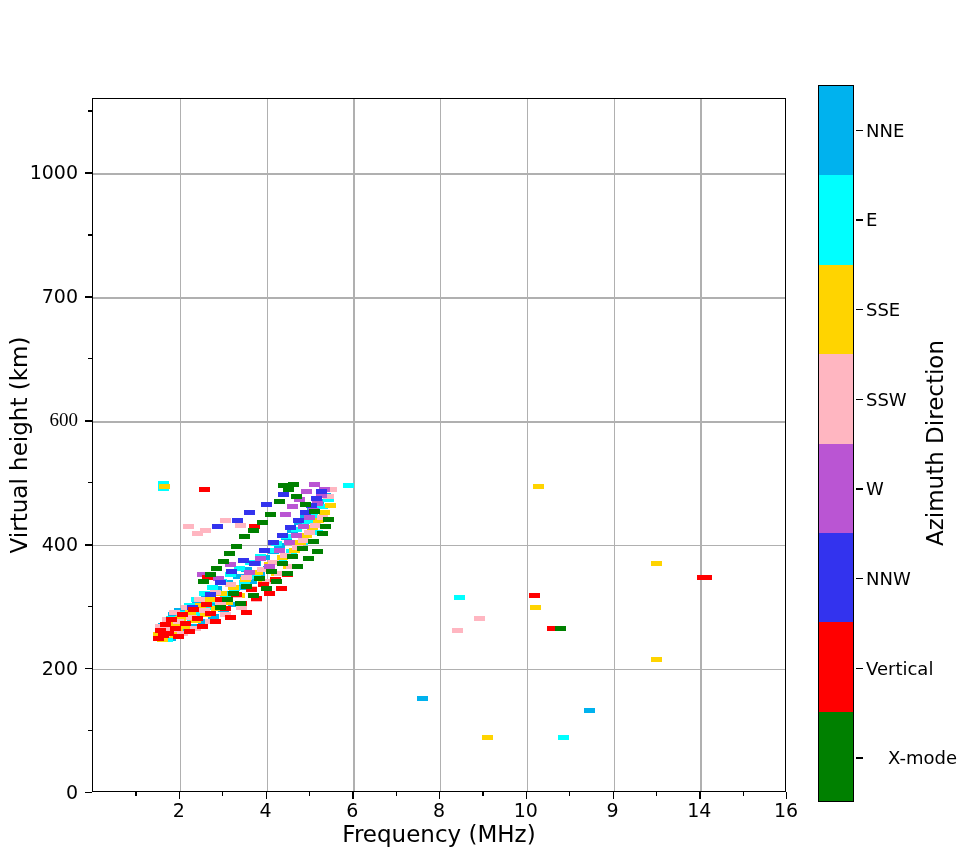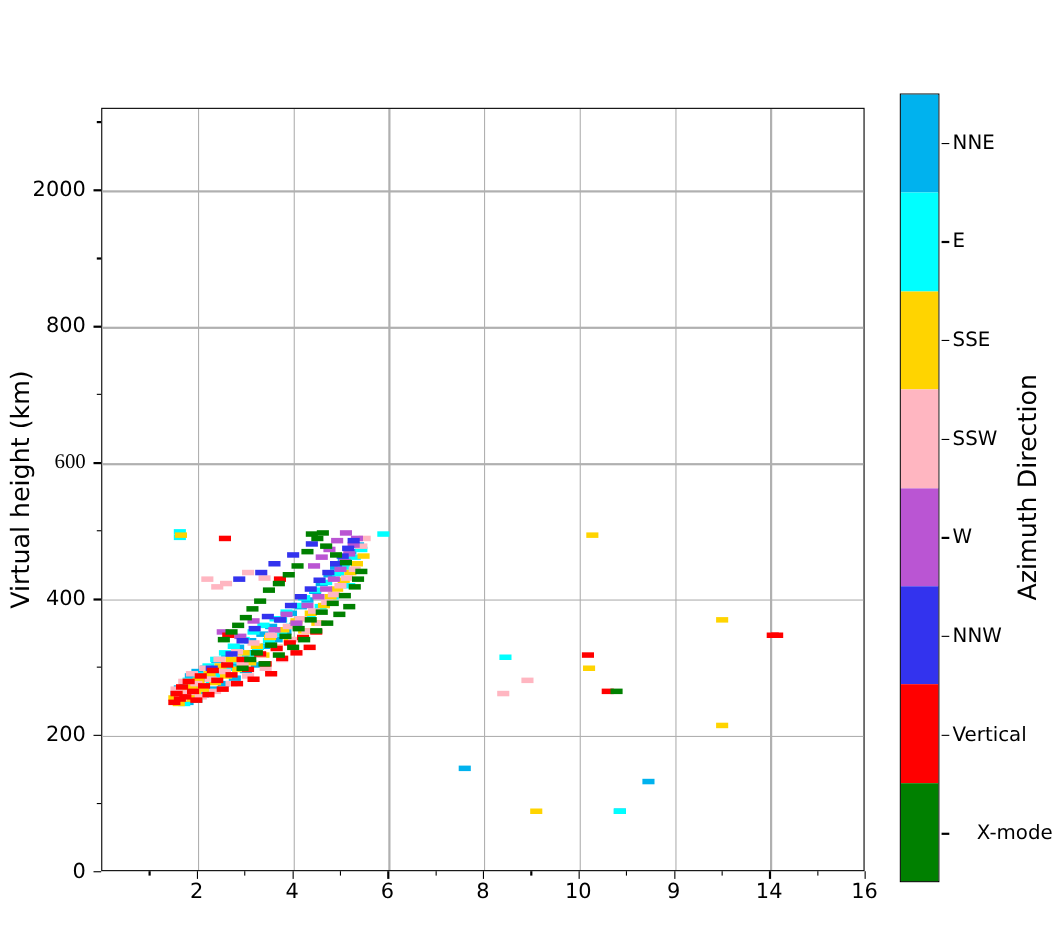--- a/index.html
+++ b/index.html
@@ -417,7 +417,7 @@
       <div class="tick ymaj" style="top: 296.286px;"></div>
       <div class="ticklabel y" style="top: 296.286px;">800</div>
       <div class="tick ymaj" style="top: 172.357px;"></div>
-      <div class="ticklabel y" style="top: 172.357px;">2000</div>
+      <div class="ticklabel y" style="top: 172.357px;">1000</div>
       <div class="tick ymin" style="top: 730.036px;"></div>
       <div class="tick ymin" style="top: 606.107px;"></div>
       <div class="tick ymin" style="top: 482.179px;"></div>

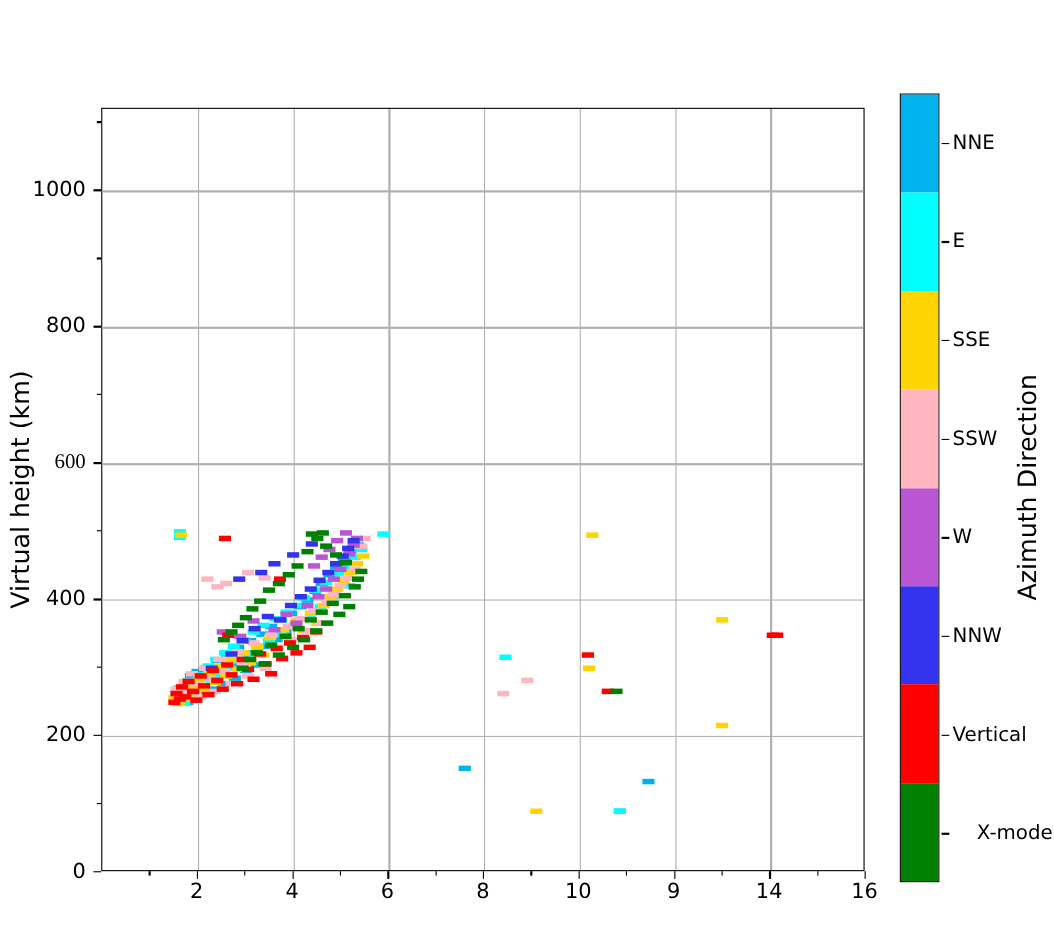--- a/index.html
+++ b/index.html
@@ -415,7 +415,7 @@
       <div class="tick ymaj" style="top: 420.214px;"></div>
       <div class="ticklabel y" style="top: 420.214px; font-family: Liberation Serif, serif;">600</div>
       <div class="tick ymaj" style="top: 296.286px;"></div>
-      <div class="ticklabel y" style="top: 296.286px;">800</div>
+      <div class="ticklabel y" style="top: 296.286px;">700</div>
       <div class="tick ymaj" style="top: 172.357px;"></div>
       <div class="ticklabel y" style="top: 172.357px;">1000</div>
       <div class="tick ymin" style="top: 730.036px;"></div>

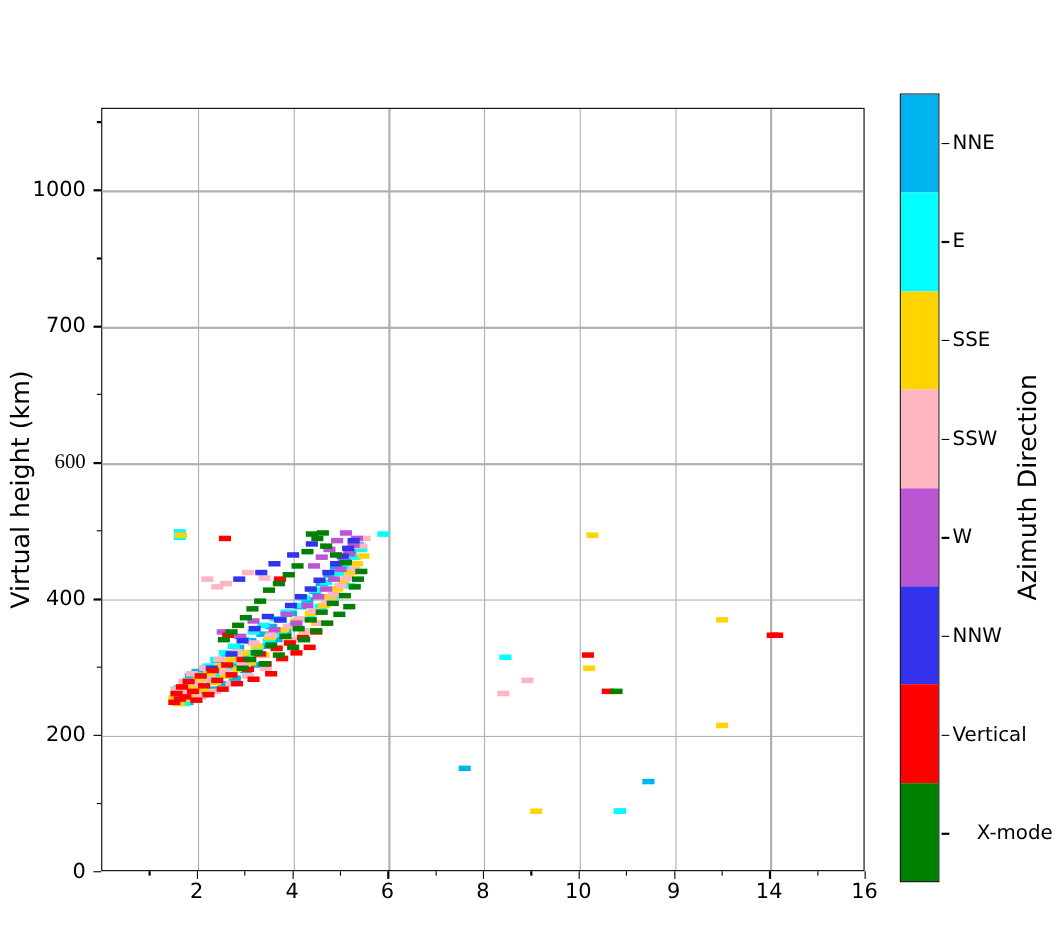--- a/index.html
+++ b/index.html
@@ -426,6 +426,7 @@
       <div class="tick ymin" style="top: 110.393px;"></div>
     </div>
 
+  <div id="xlabel">Frequency (MHz)</div>
   <div id="ylabel">Virtual height (km)</div>
 
   <div id="cbar">

